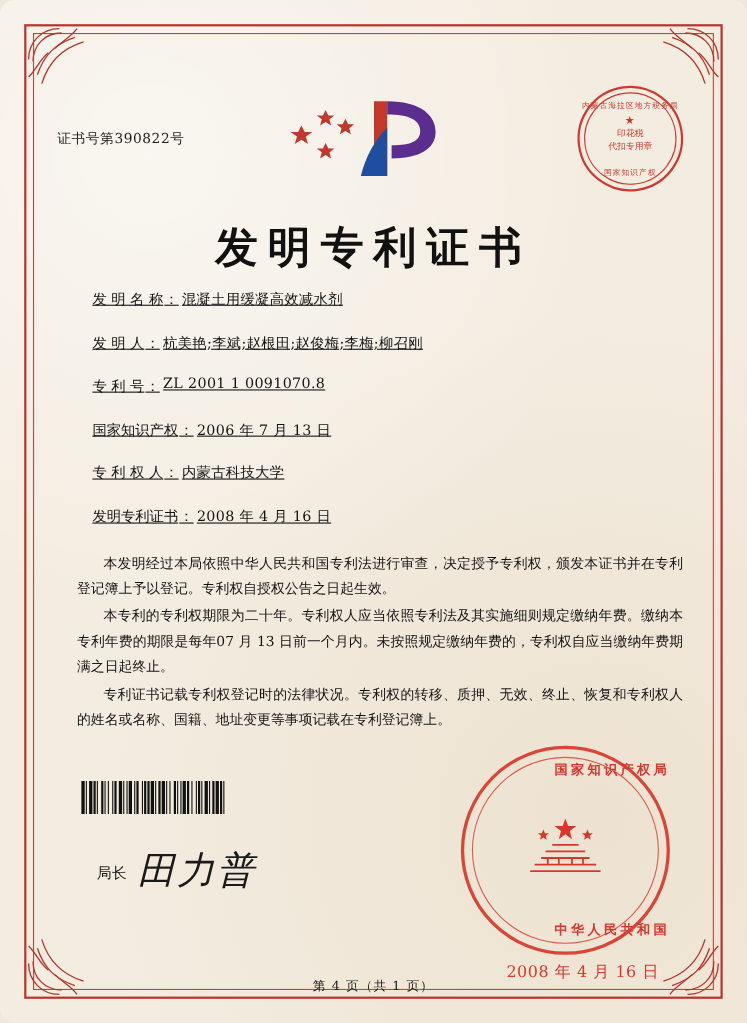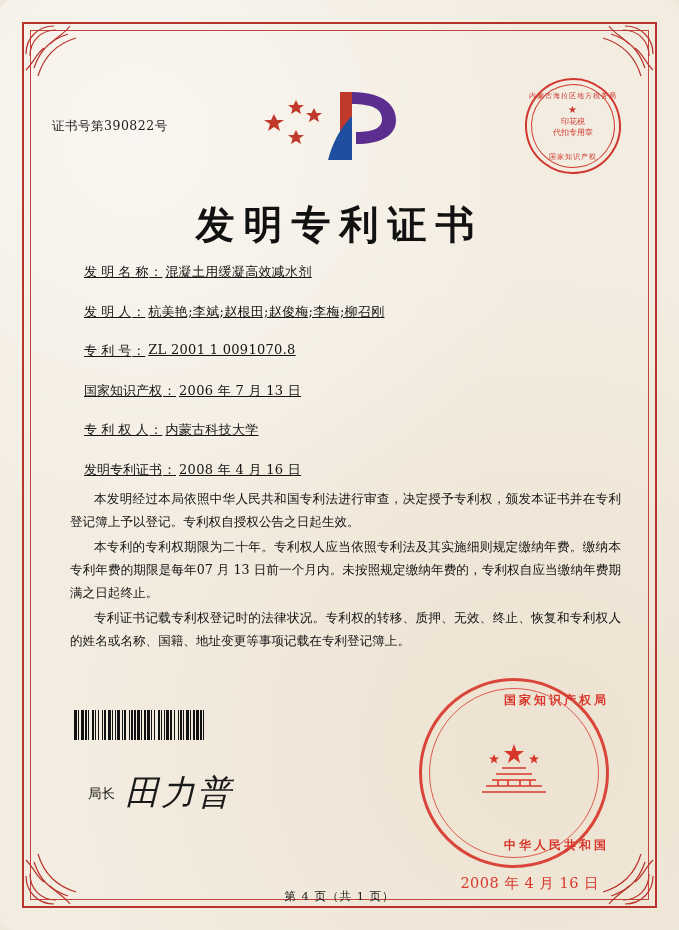--- a/index.html
+++ b/index.html
@@ -112,7 +112,7 @@
 
   
   .body-text{
-    position:absolute;left:18px;right:6px;top:429px;
+    position:absolute;left:18px;right:6px;top:442px;
     font-size:12.6px;
     line-height:23px;
     color:#141414;

